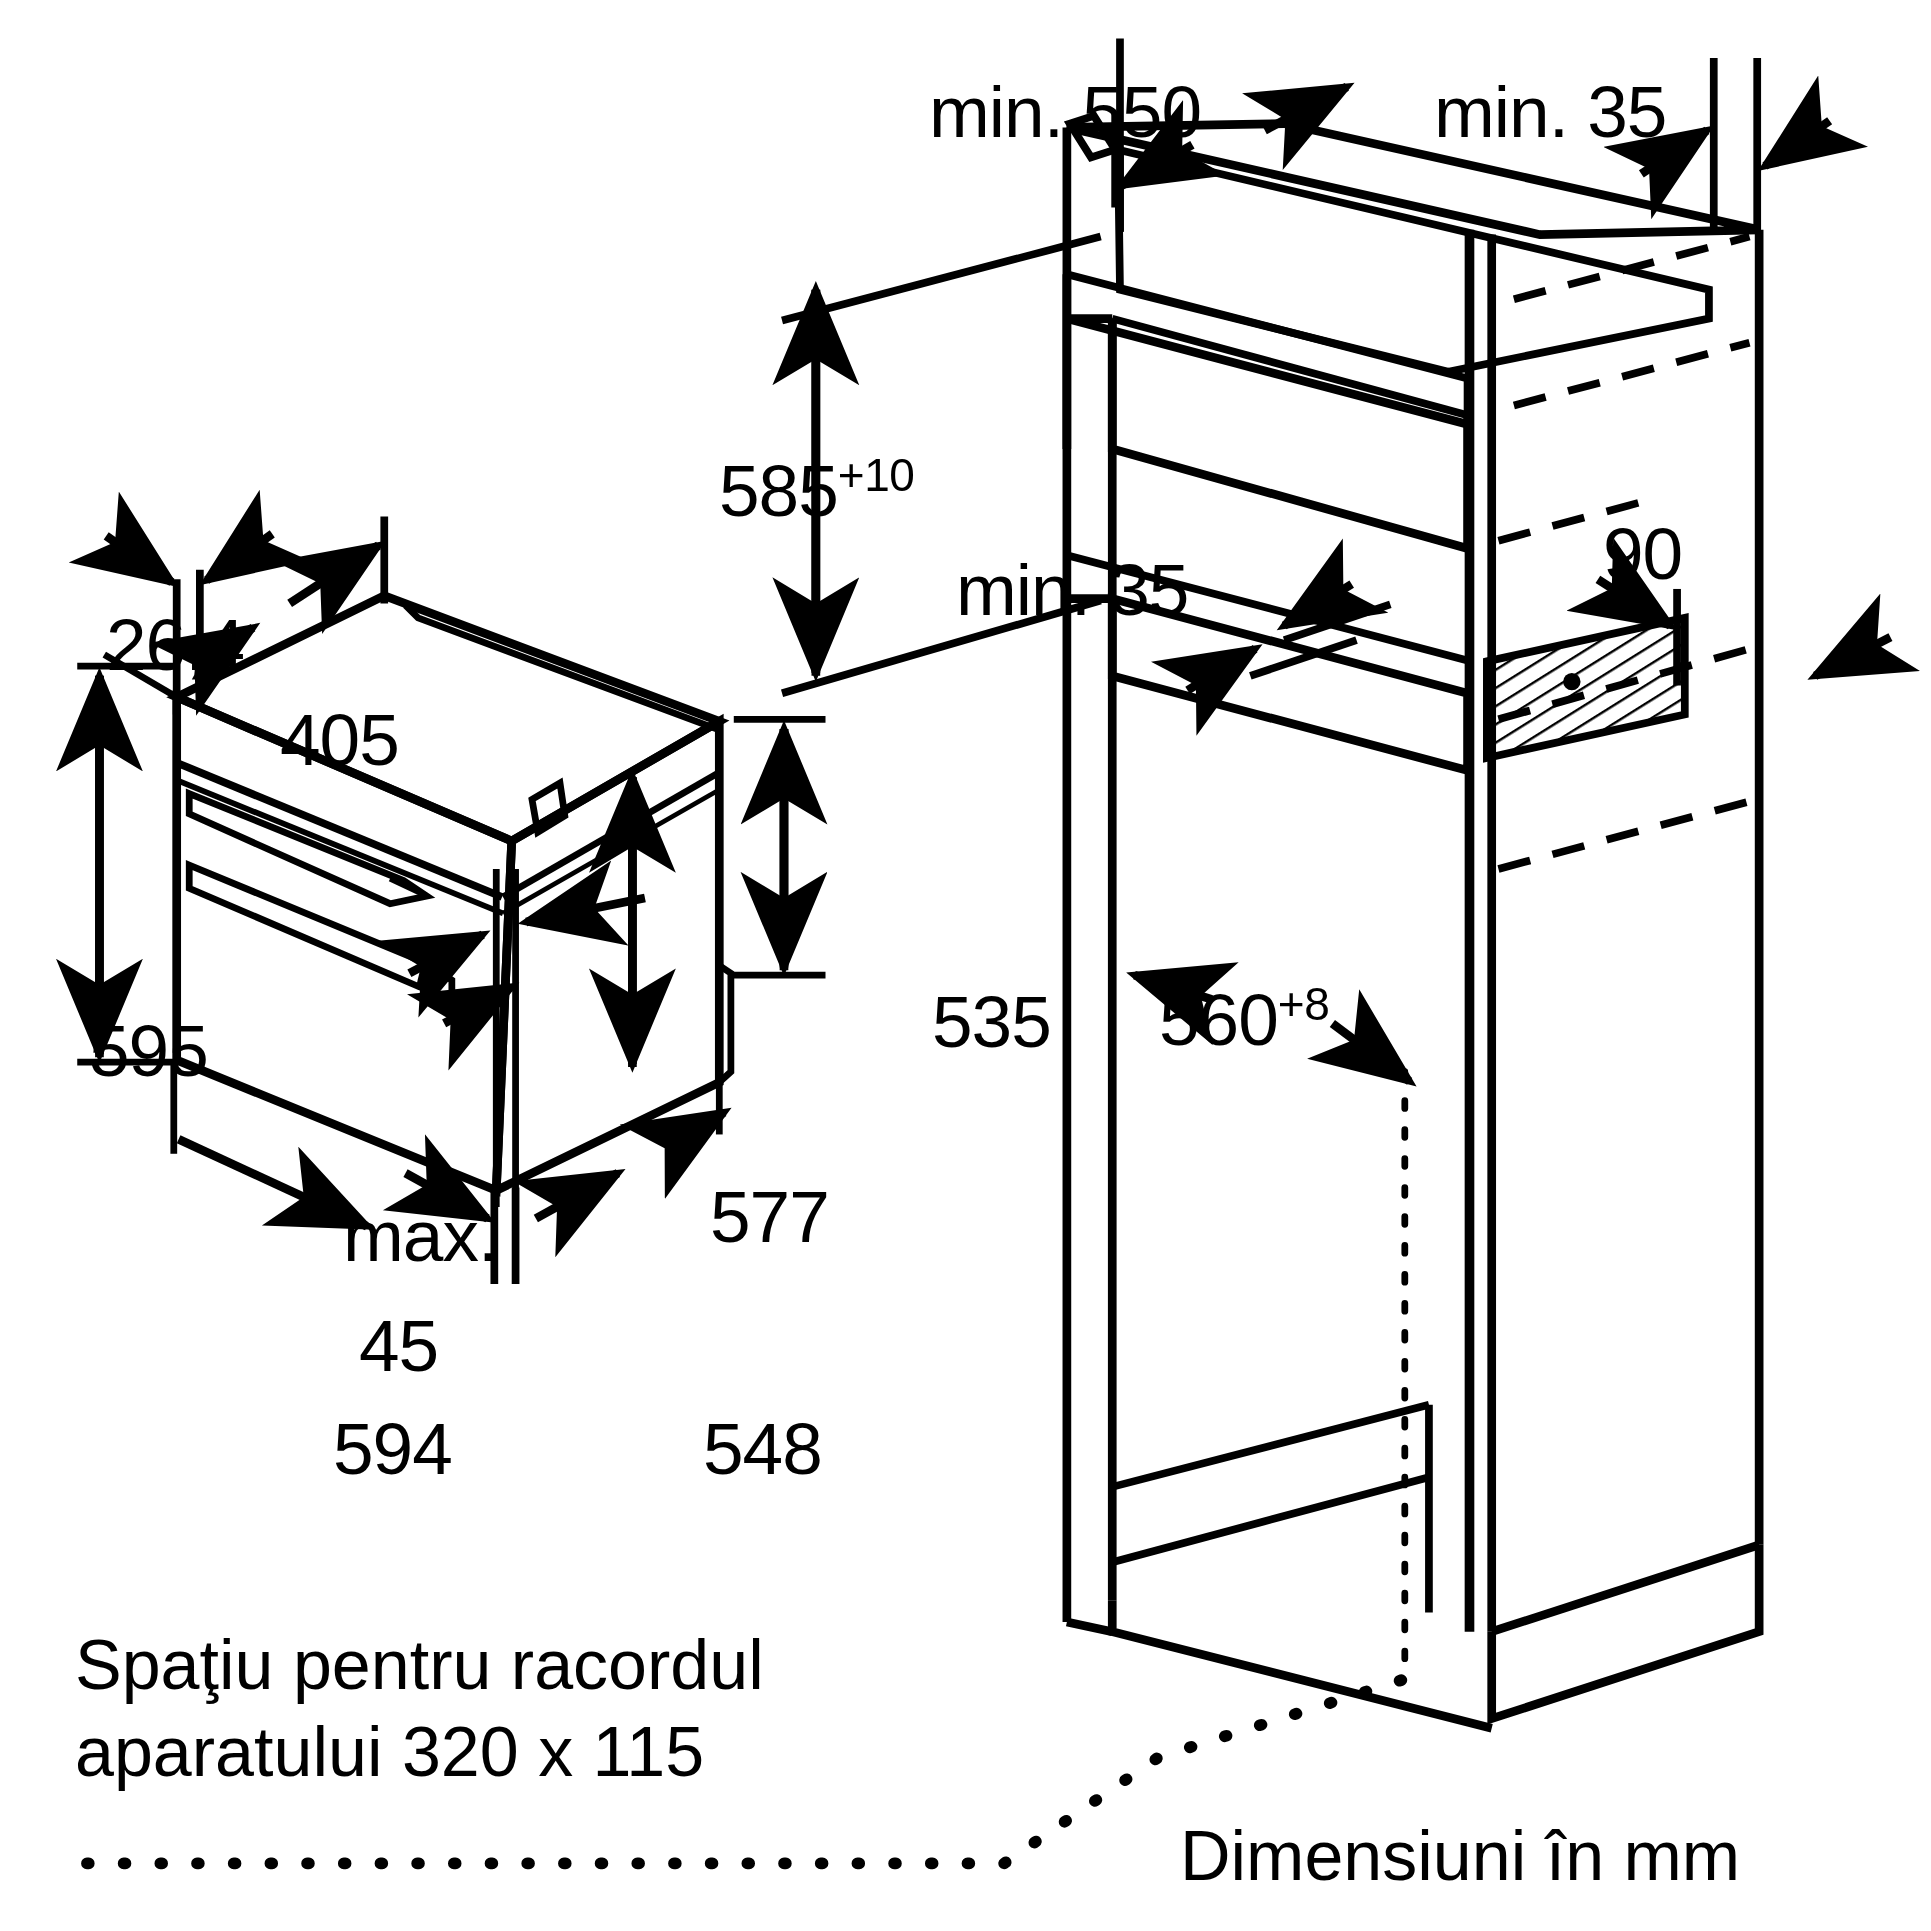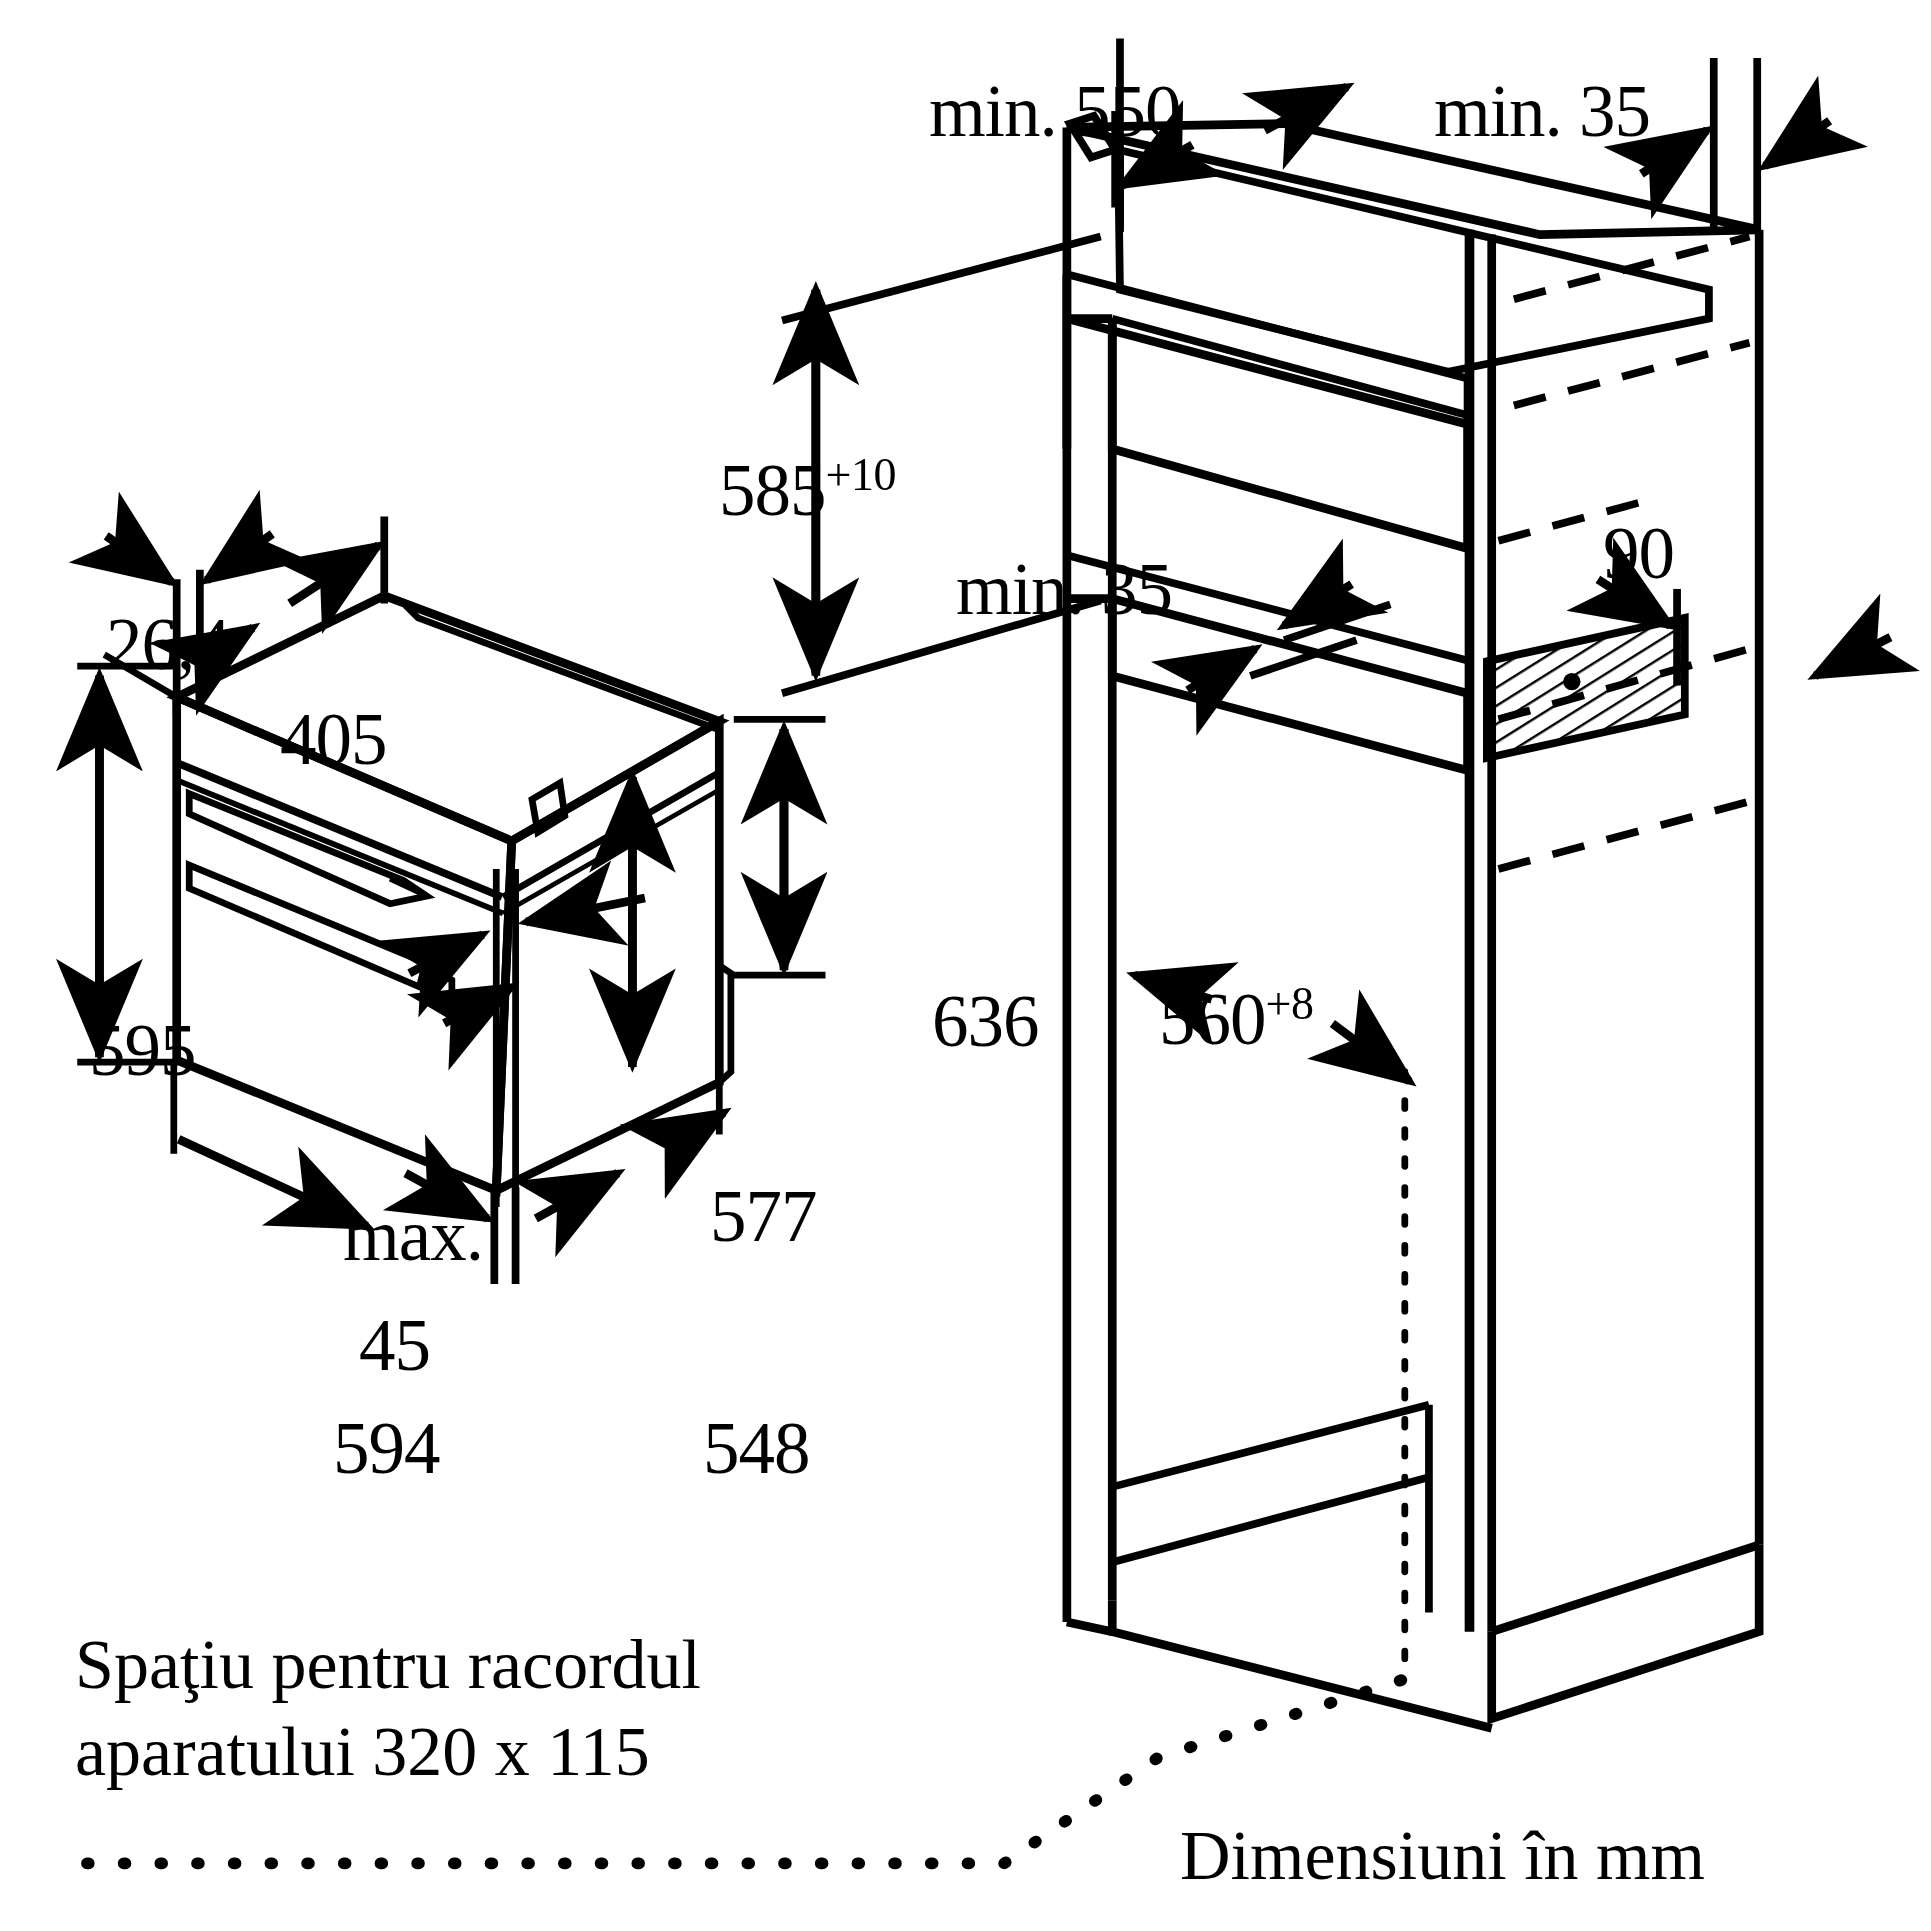--- a/index.html
+++ b/index.html
@@ -25,7 +25,7 @@
   .lbl {
     position: absolute;
     color: #000000;
-    font-family: Liberation Serif, serif;
+    font-family: Liberation Sans, sans-serif;
     font-weight: 400;
     white-space: nowrap;
     line-height: 1.0;

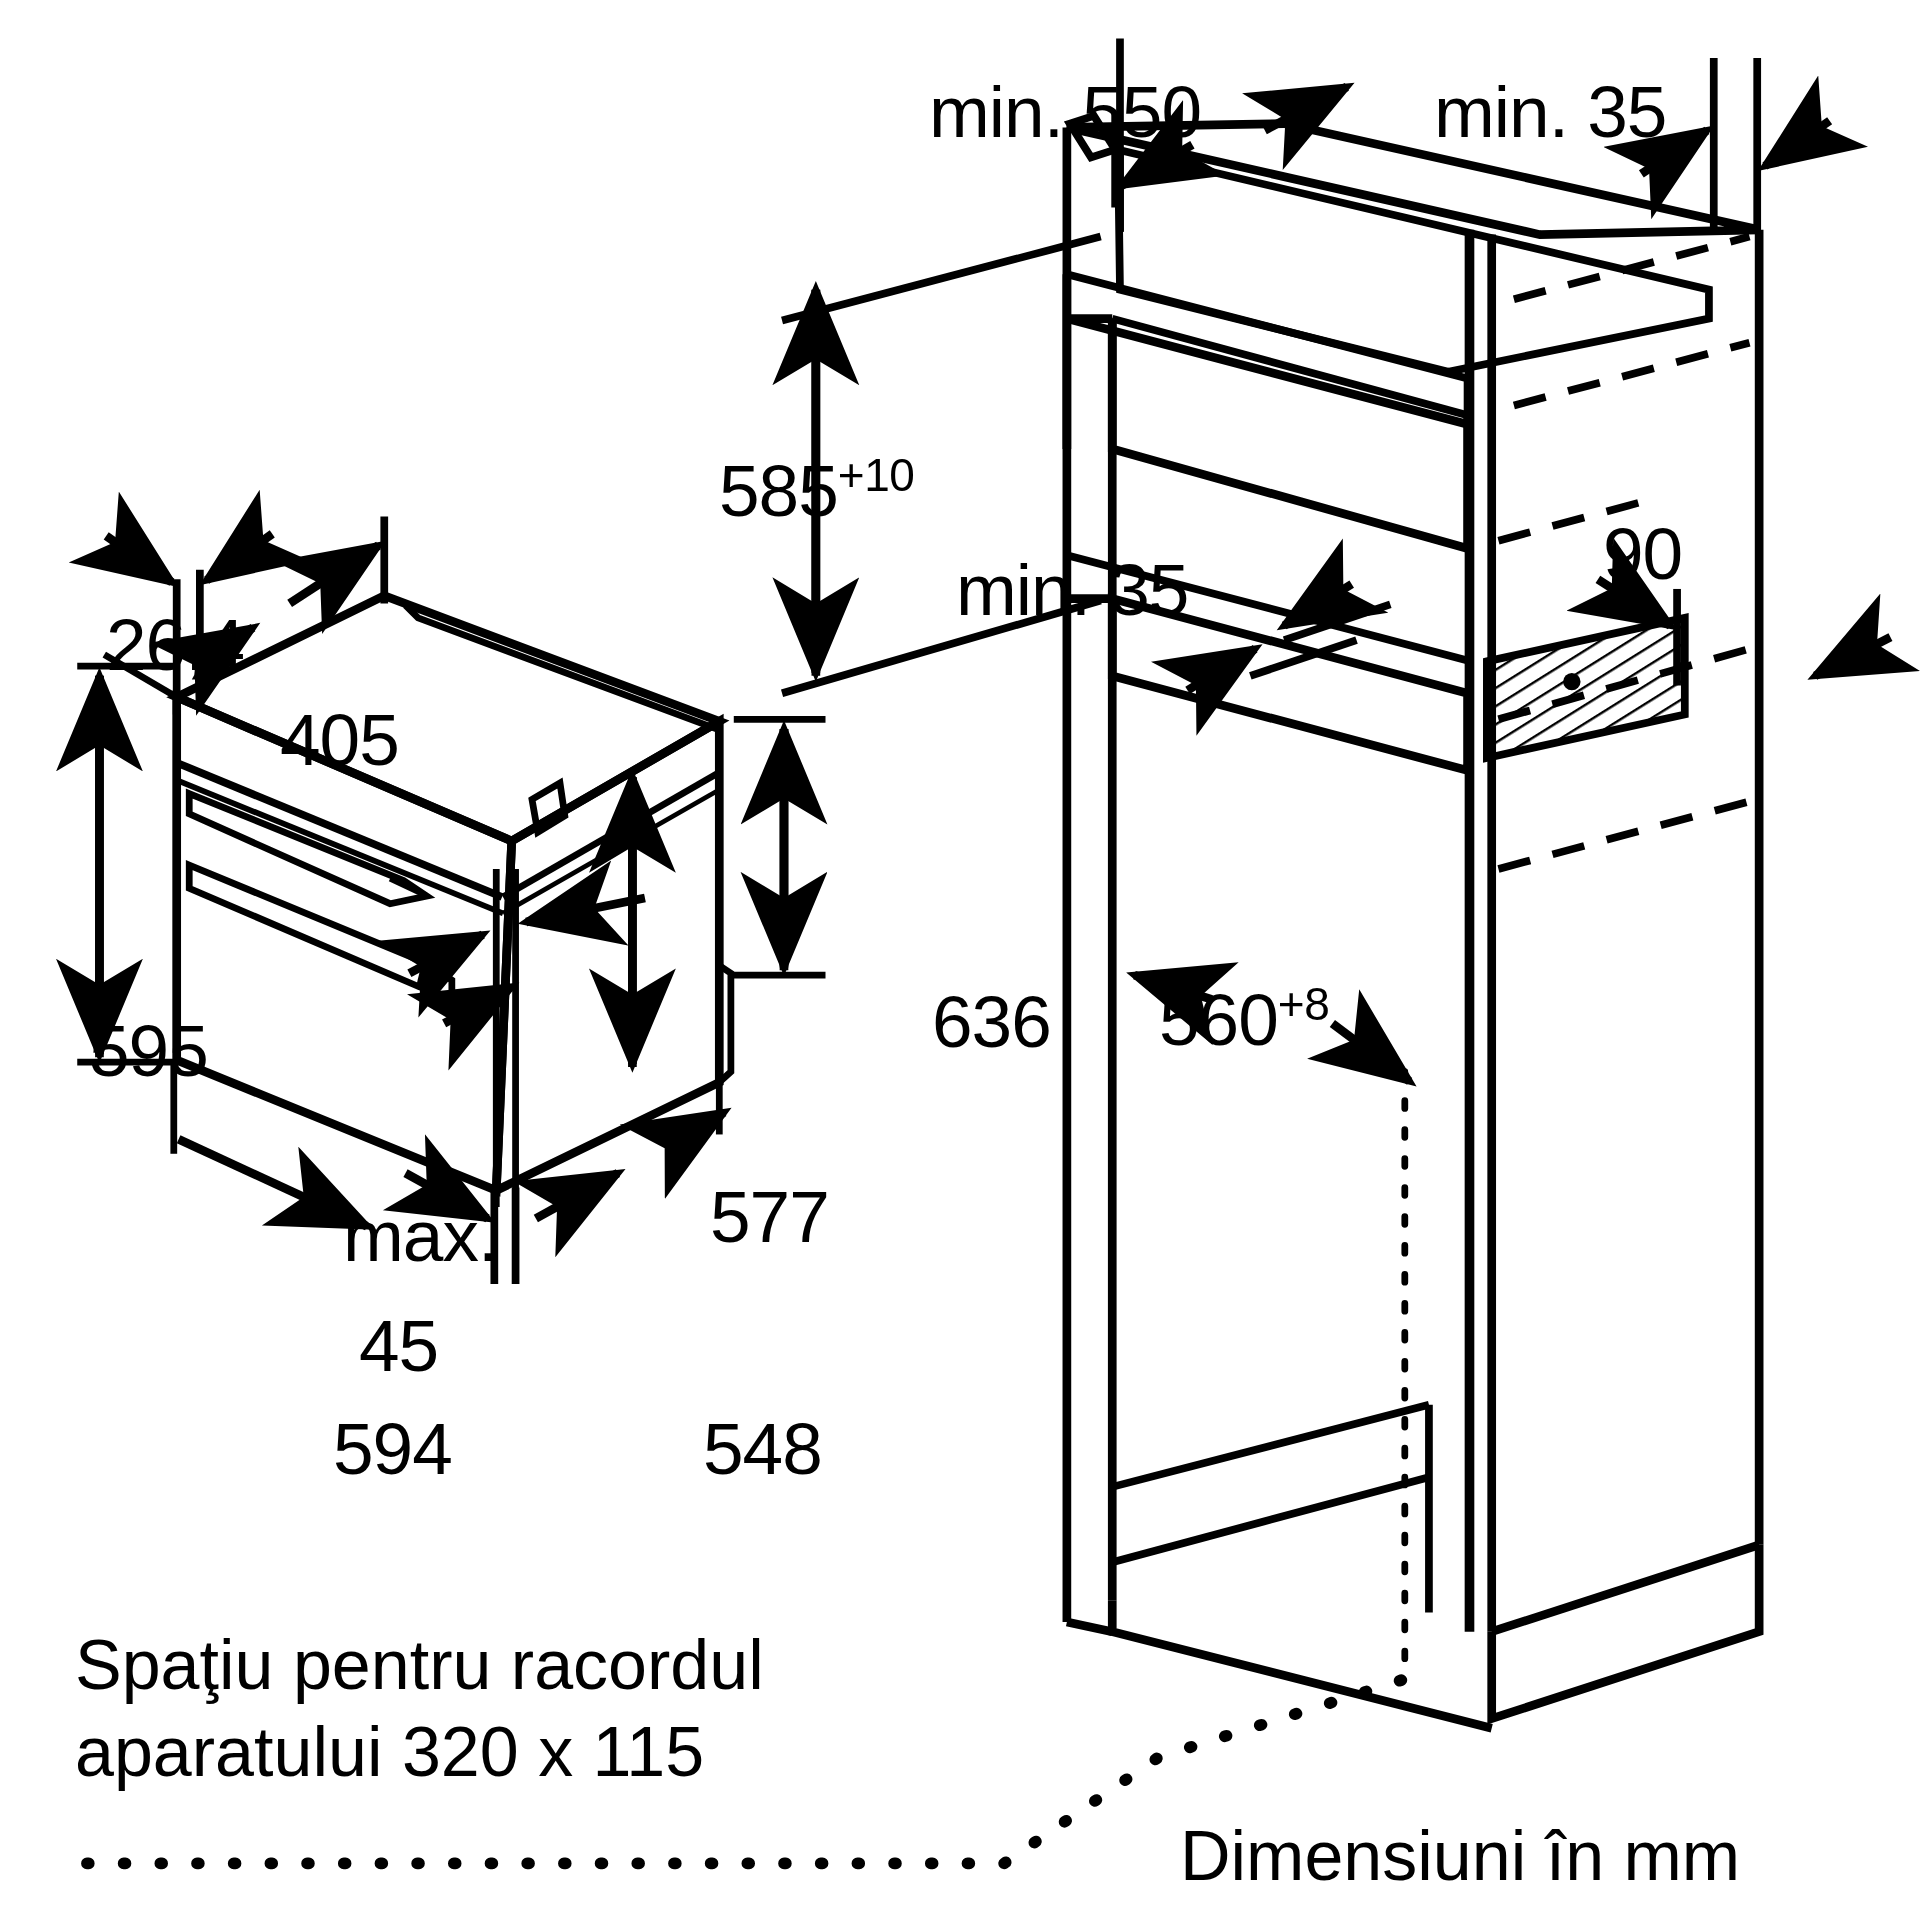--- a/index.html
+++ b/index.html
@@ -255,7 +255,7 @@
 
   <div class="lbl dim" style="left:46px; top:1014px;margin-left:43px;">595</div>
 
-  <div class="lbl dim" style="left:932px; top:985px;">636</div>
+  <div class="lbl dim" style="left:932px; top:985px;">535</div>
 
   <div class="lbl dim" style="left:710px; top:1180px;">577</div>
 

